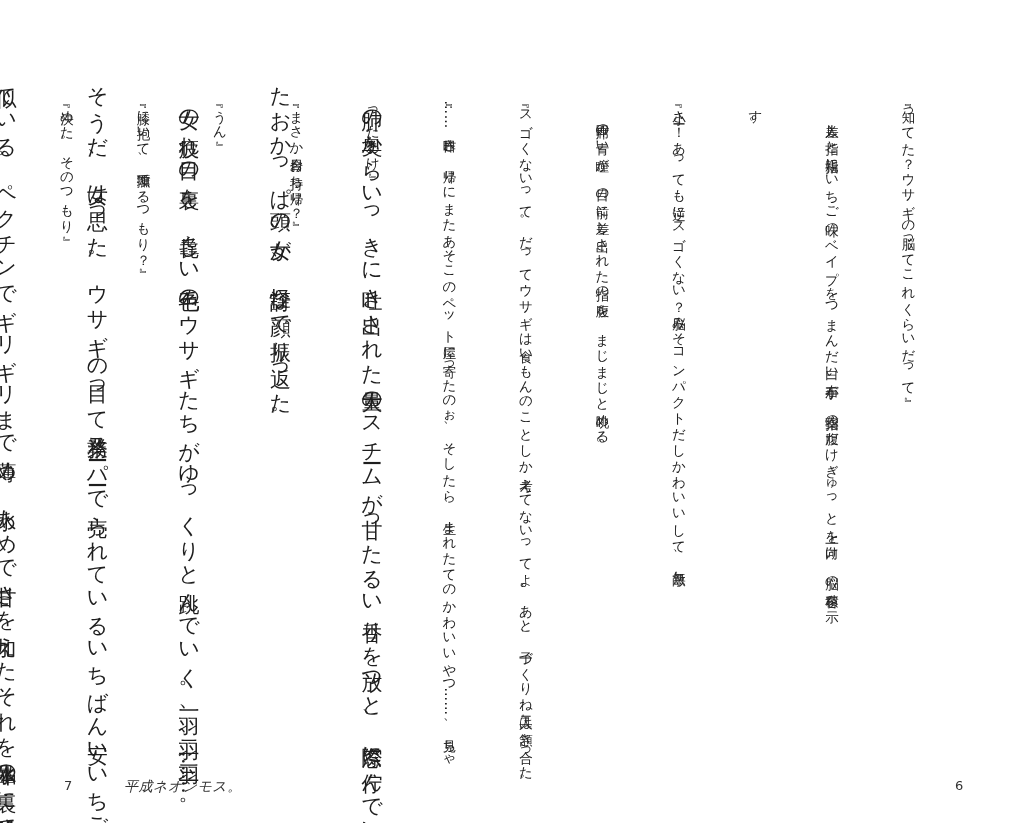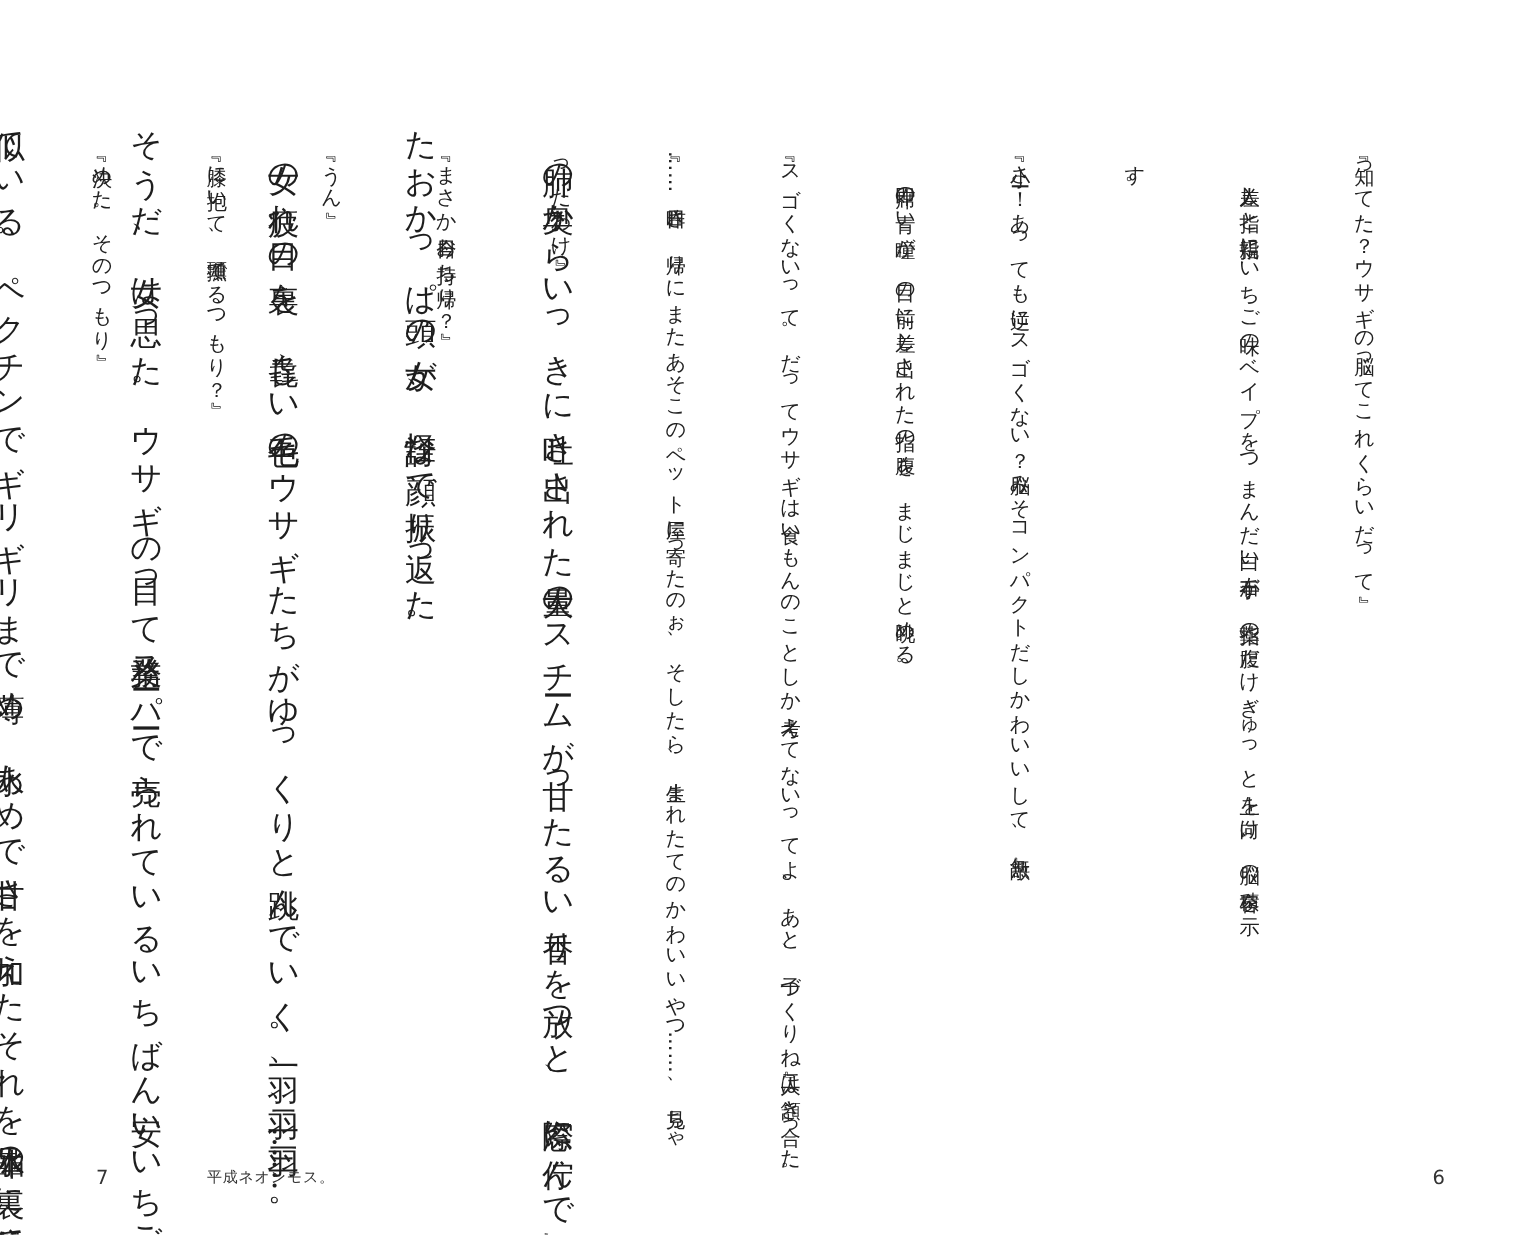--- a/index.html
+++ b/index.html
@@ -44,7 +44,7 @@
     font-size: 13px; color: #333;
   }
   .folio-left { left: 64px; }
-  .running-title { left: 138px; font-size: 10px; letter-spacing: 0.5px; }
+  .running-title { left: 124px; font-size: 14px; letter-spacing: 0.5px; font-style: italic; }
   .folio-right { left: 955px; }
 </style>
 </head>

